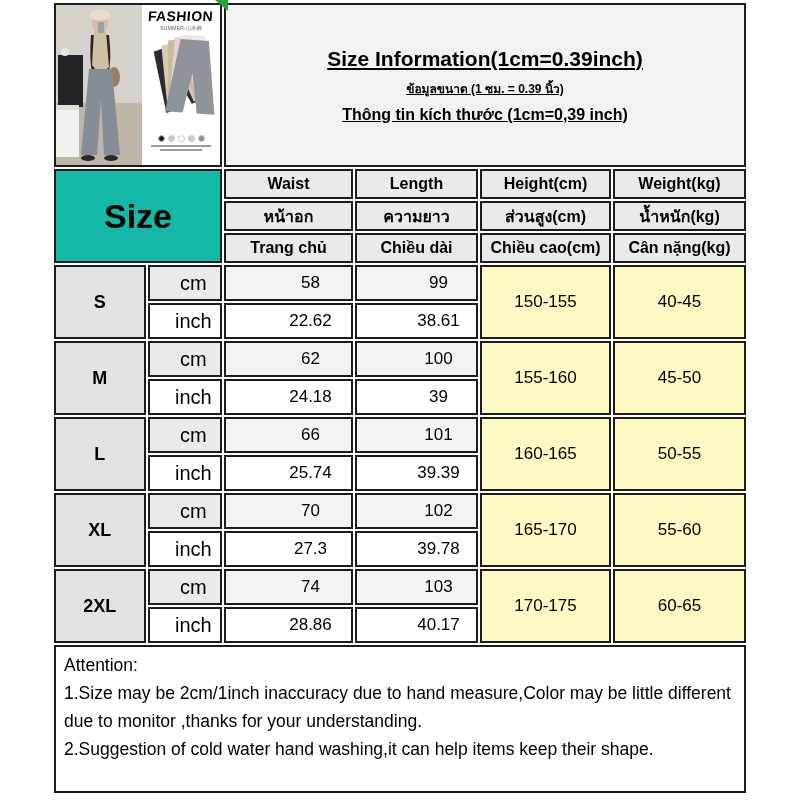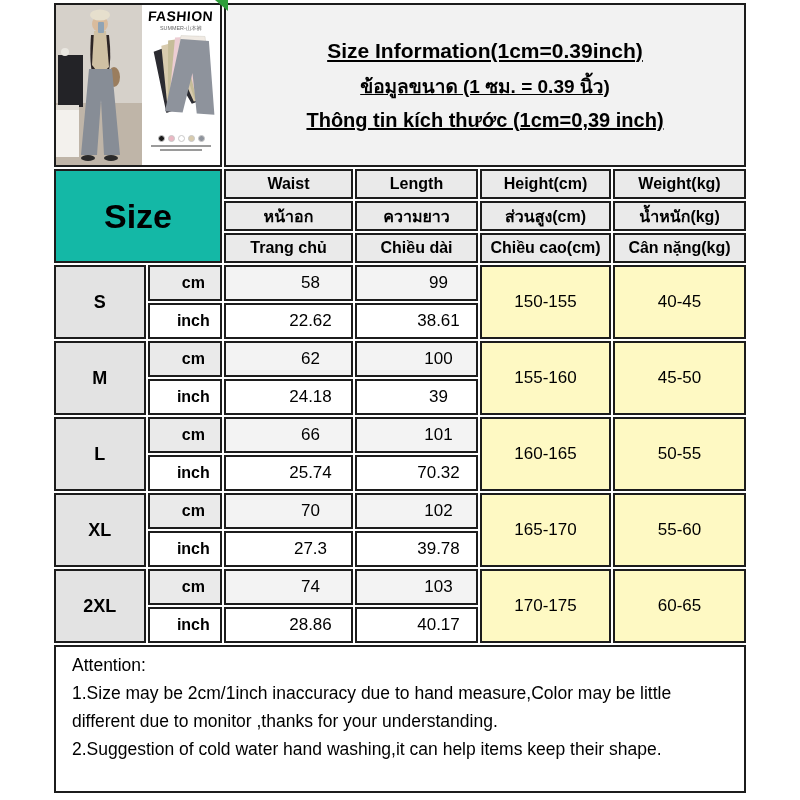--- a/index.html
+++ b/index.html
@@ -41,7 +41,7 @@
   
   .c-title { background:#f2f2f2; font-weight:bold;text-decoration:underline; }
   .c-title .t1 { font-size:21px; }
-  .c-title .t2 { font-size:19px; margin-top:8px; }
+  .c-title .t2 { font-size:12px; margin-top:8px; }
   .c-title .t3 { font-size:20px; margin-top:8px; }
 
   

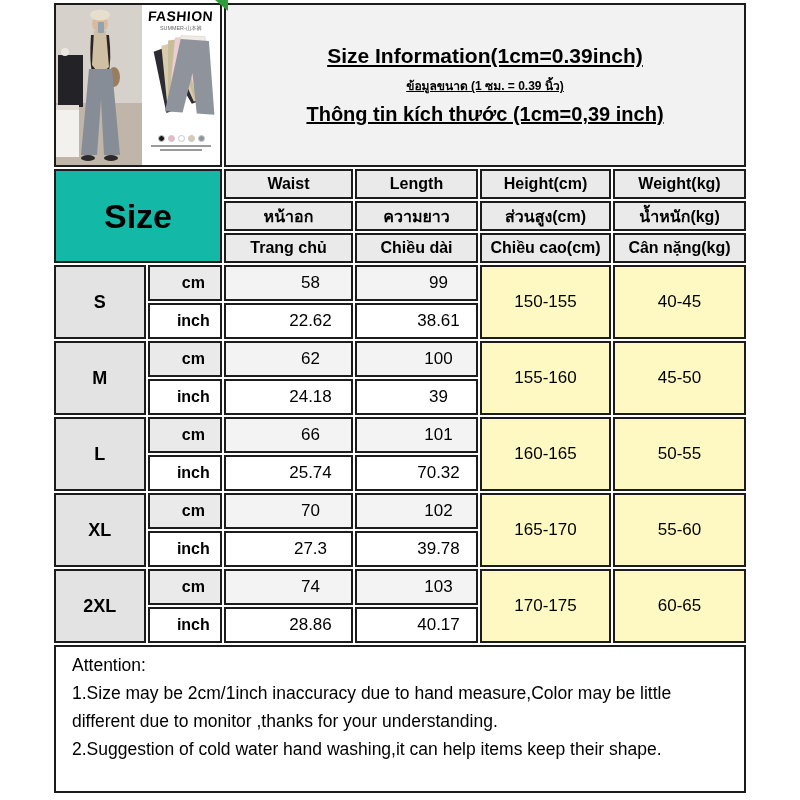--- a/index.html
+++ b/index.html
@@ -42,7 +42,7 @@
   .c-title { background:#f2f2f2; font-weight:bold;text-decoration:underline; }
   .c-title .t1 { font-size:21px; }
   .c-title .t2 { font-size:12px; margin-top:8px; }
-  .c-title .t3 { font-size:20px; margin-top:8px; }
+  .c-title .t3 { font-size:16px; margin-top:8px; }
 
   
   .c-size-hdr   { background:#14b8a6; font-size:34px; font-weight:bold; }

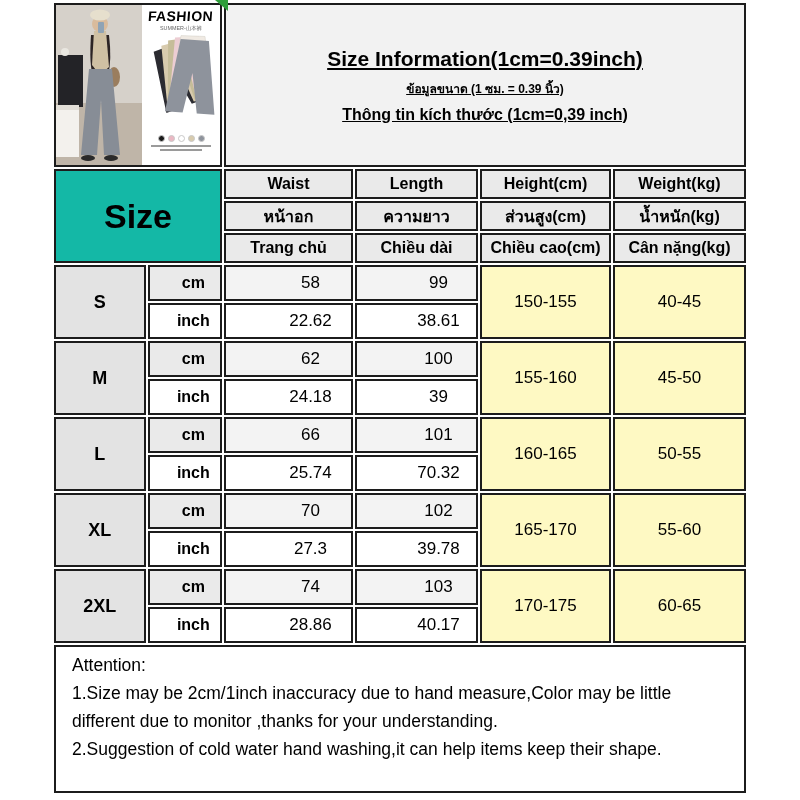--- a/index.html
+++ b/index.html
@@ -48,7 +48,7 @@
   .c-size-hdr   { background:#14b8a6; font-size:34px; font-weight:bold; }
   .c-hdr        { background:#eaeaea; font-size:16px; font-weight:bold;margin-left:16px; }
   .c-sizeletter { background:#e3e3e3; font-size:18px; font-weight:bold; }
-  .c-unit       { font-size:16px; font-weight:bold; background:#fff;padding-left:17px; }
+  .c-unit       { font-size:20px; font-weight:normal; background:#fff;padding-left:17px; }
   .c-unit-cm    { background:#eaeaea; }
   .c-val        { font-size:17px; background:#fff;padding-left:44px; }
   .c-val-cm     { background:#f3f3f3; }

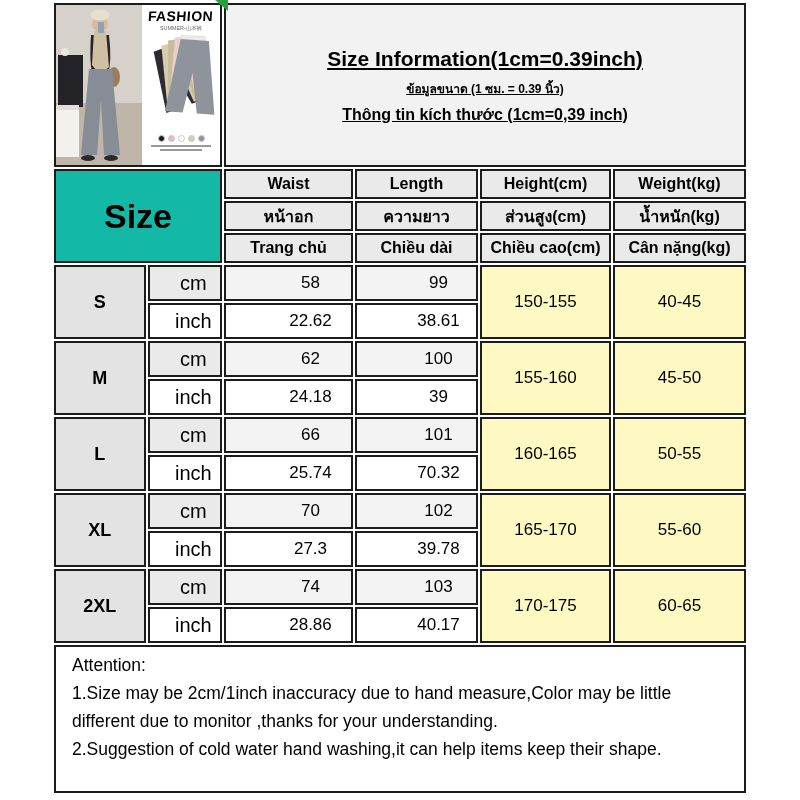--- a/index.html
+++ b/index.html
@@ -203,7 +203,7 @@
     <tr class="r-body">
       <td class="c-unit">inch</td>
       <td class="c-val">25.74</td>
-      <td class="c-val">70.32</td>
+      <td class="c-val">39.39</td>
     </tr>
 
     <tr class="r-body">

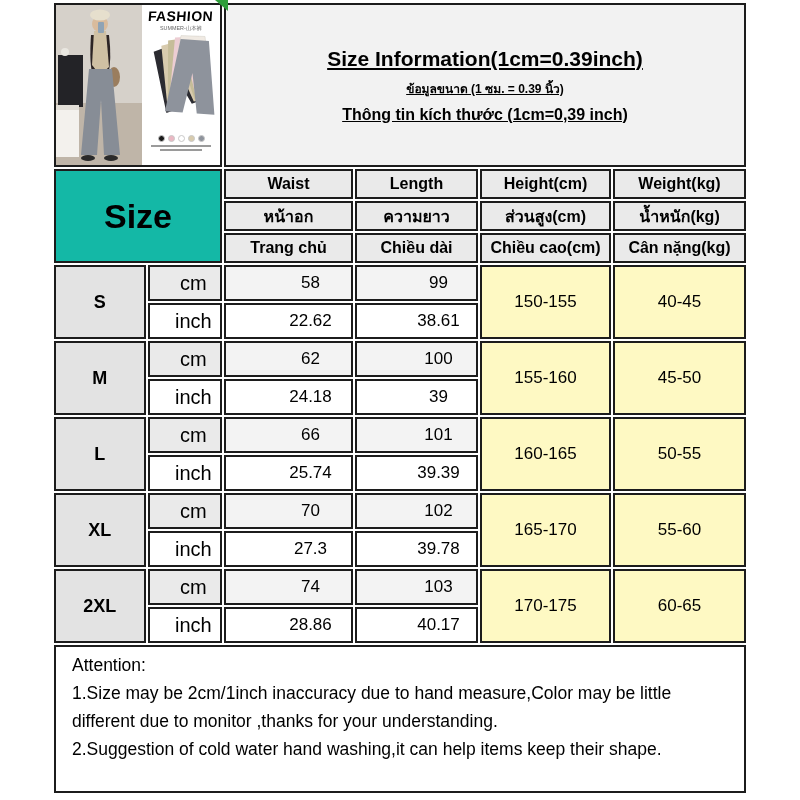--- a/index.html
+++ b/index.html
@@ -56,7 +56,7 @@
 
   
   .c-attention  { background:#fff; text-align:left; vertical-align:top;
-                  padding:4px 16px; font-size:17.5px; line-height:28px; }
+                  padding:4px 8px; font-size:17.5px; line-height:28px; }
 
   
   .corner-marker { position:absolute; left:215px; top:0; width:13px; height:11px;

